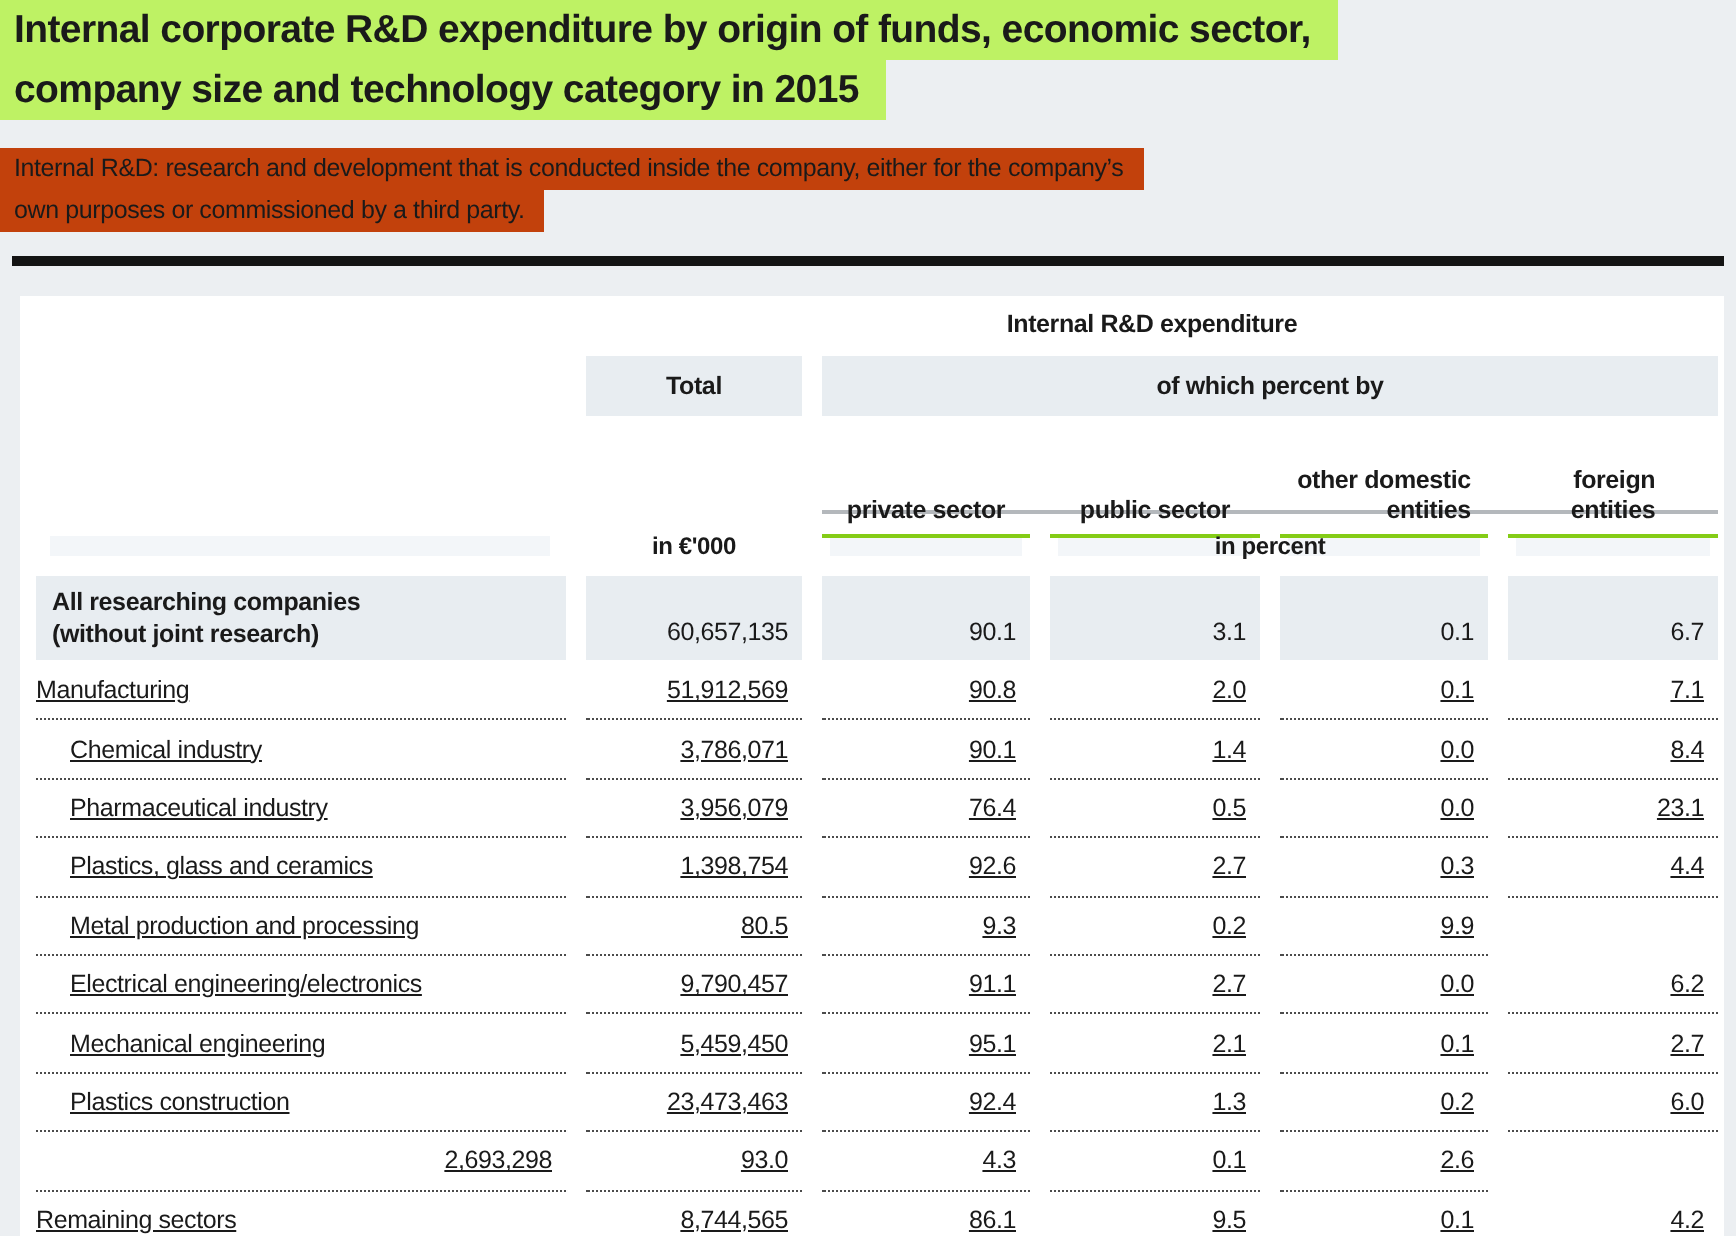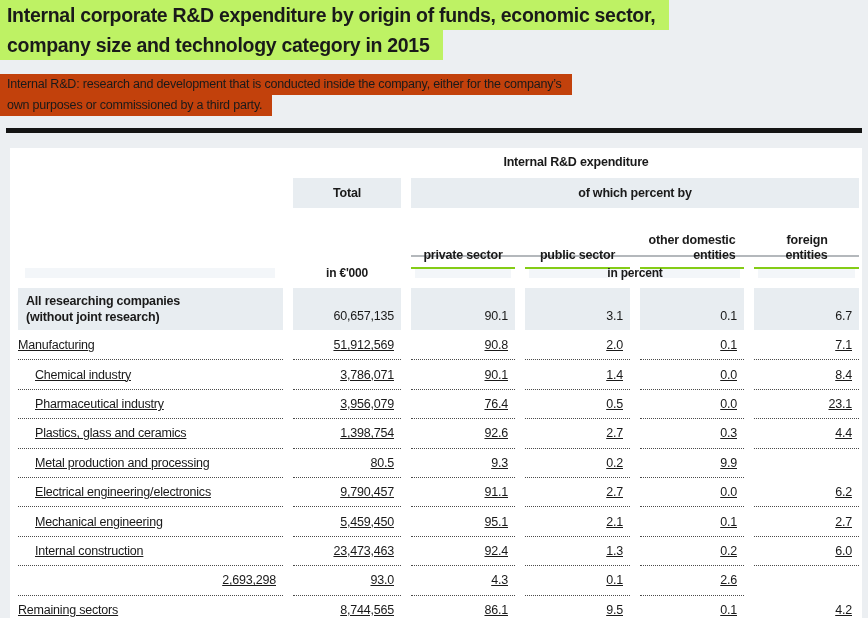--- a/index.html
+++ b/index.html
@@ -179,7 +179,7 @@
         <div class="rb num">2.7</div>
       </div>
       <div class="data-row grid indent">
-        <div class="rb lab">Internal construction</div>
+        <div class="rb lab">Plastics construction</div>
         <div class="rb num">23,473,463</div>
         <div class="rb num">92.4</div>
         <div class="rb num">1.3</div>

